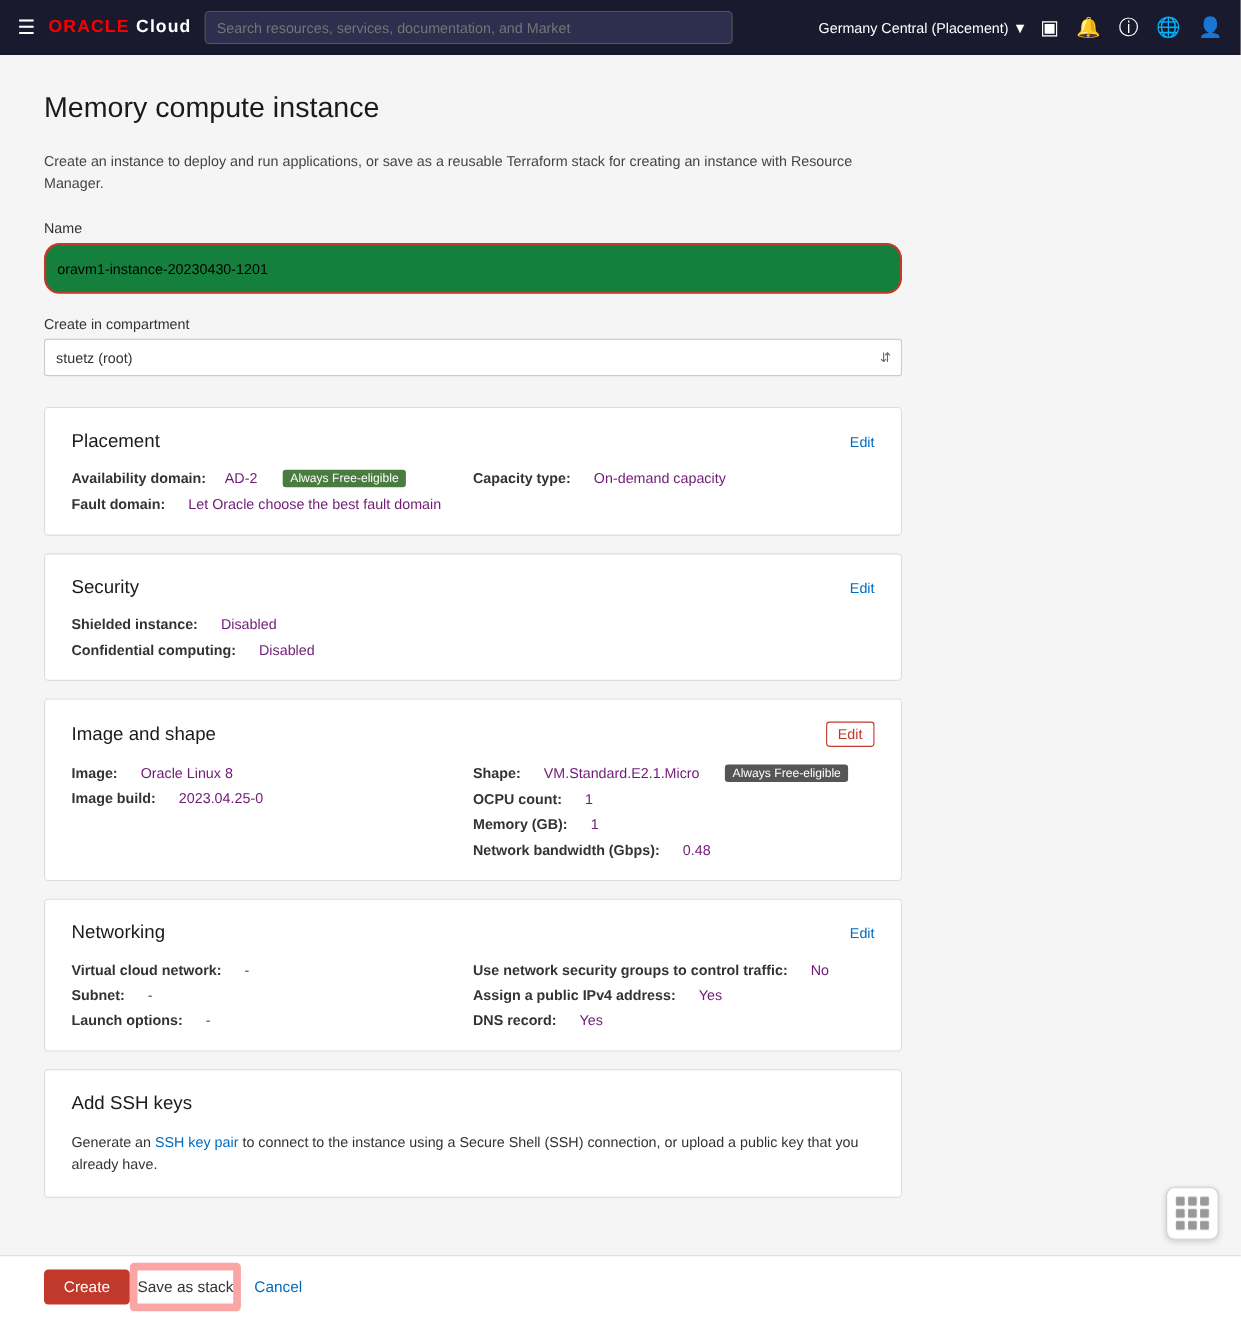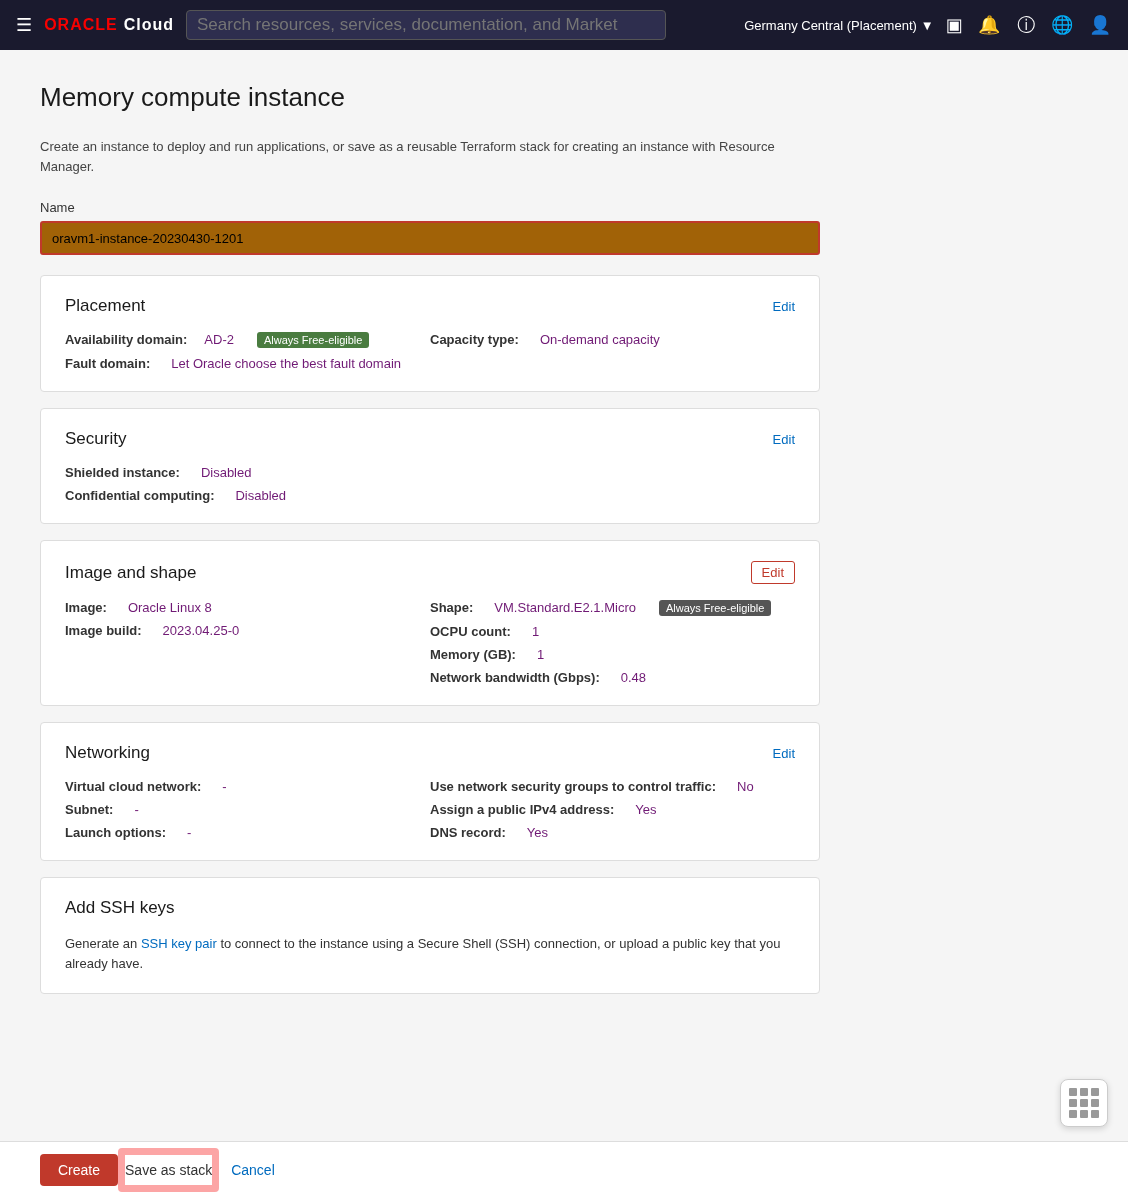--- a/index.html
+++ b/index.html
@@ -55,7 +55,7 @@
       border: none;
       outline: none;
       color: #ccc;
-      font-size: 17px;
+      font-size: 13px;
       width: 100%;
     }
     .topnav-region {

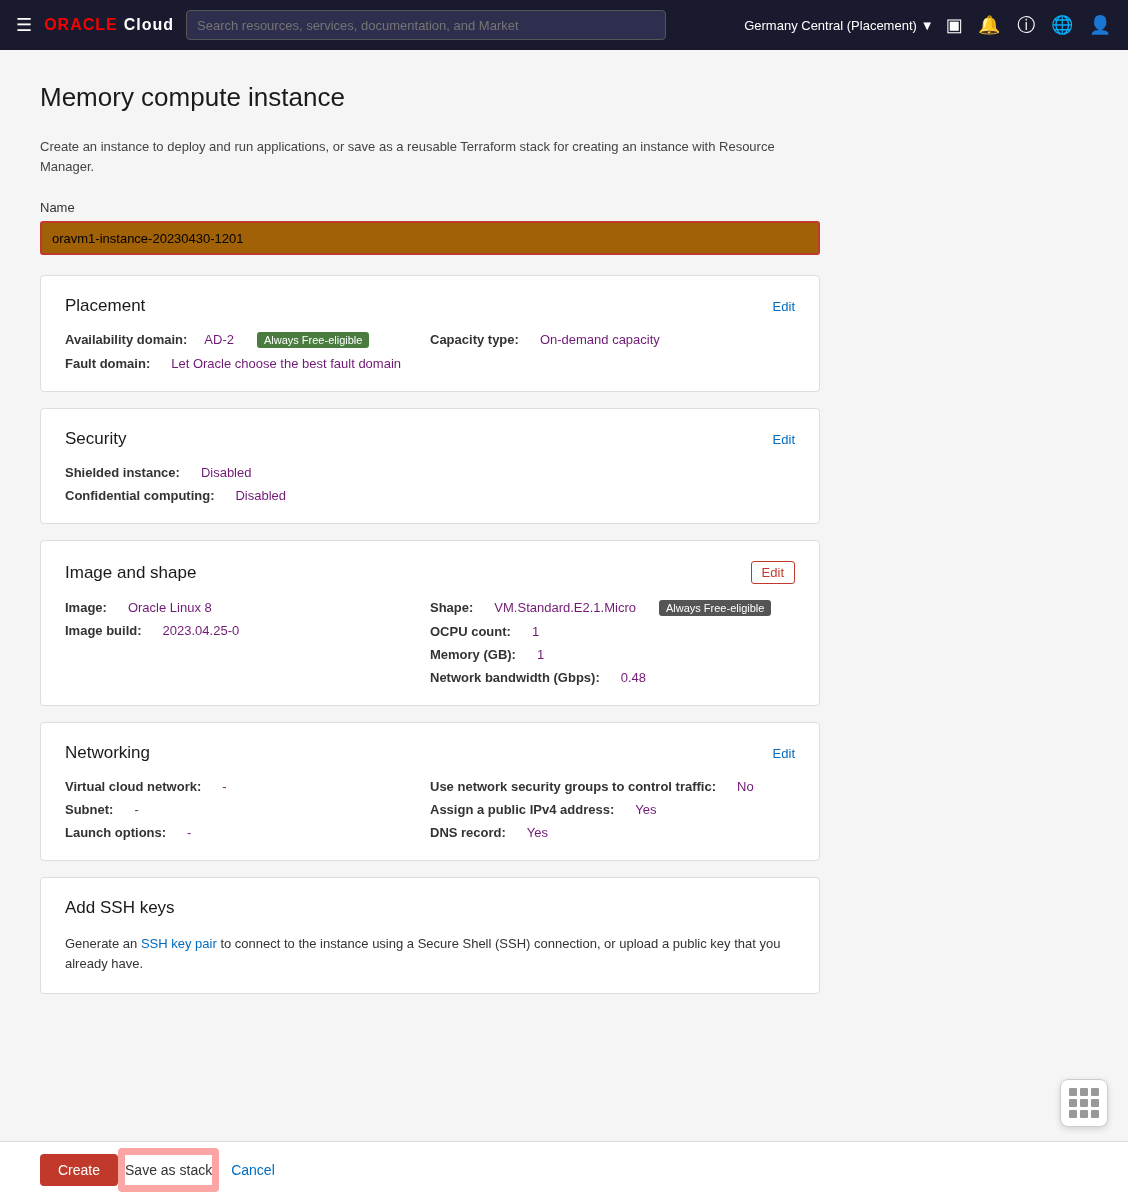--- a/index.html
+++ b/index.html
@@ -114,13 +114,13 @@
     }
     .name-input-box {
       width: 780px;
-      height: 34px;
+      height: 46px;
       border: 2px solid #c0392b;
-      border-radius: 3px;
+      border-radius: 14px;
       padding: 0 10px;
       font-size: 13px;
       outline: none;
-      background: #a16207;
+      background: #15803d;
     }
 
     .select-wrapper {

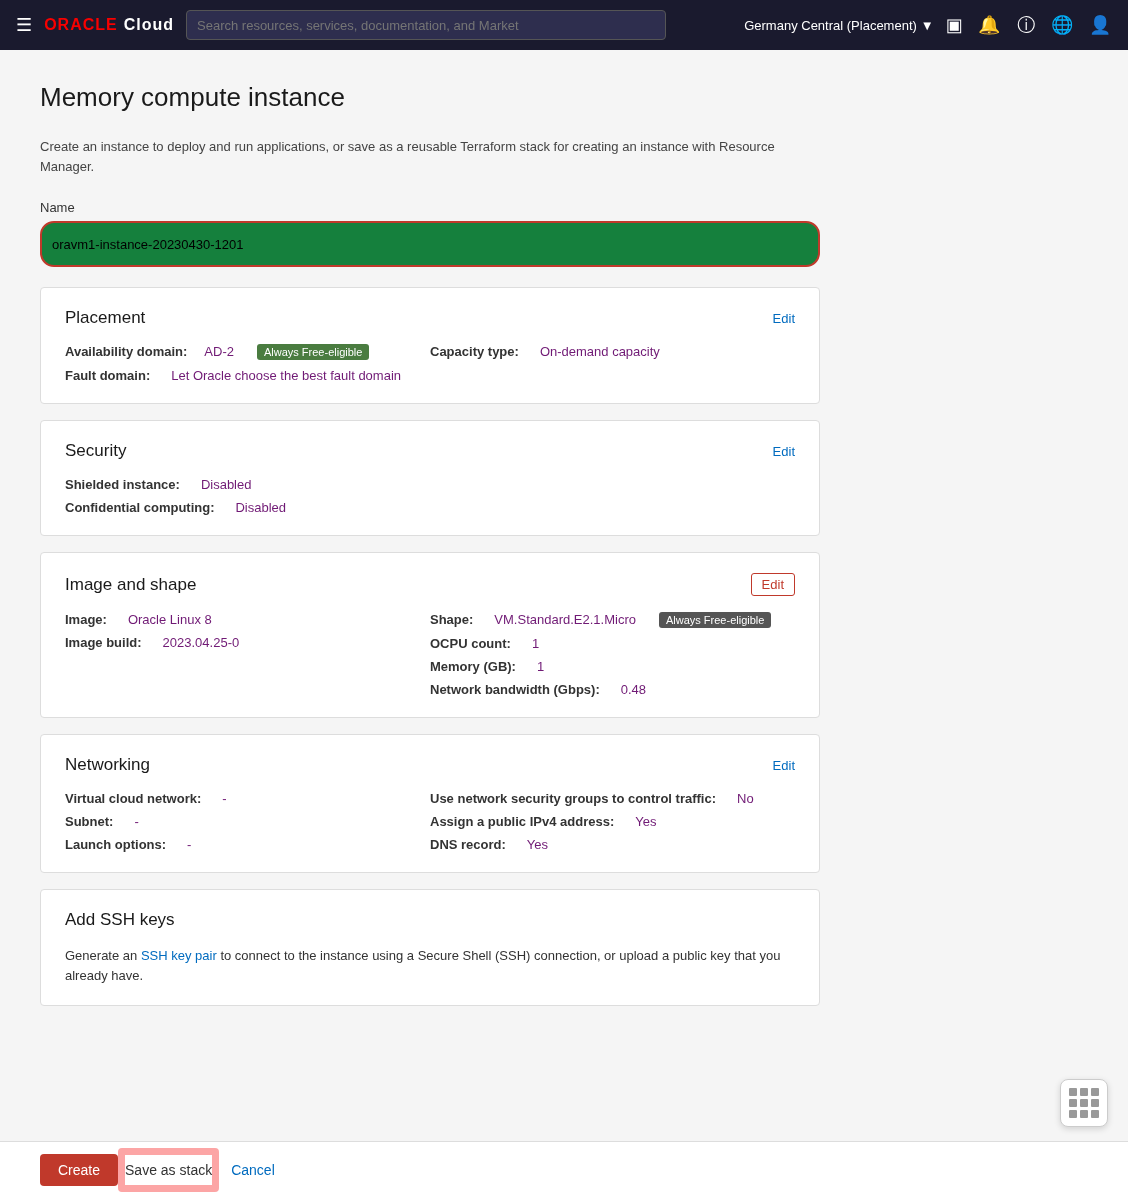--- a/index.html
+++ b/index.html
@@ -349,6 +349,15 @@
   </div>
 
   
+  <div style="margin-bottom:6px;">
+    <div class="field-label">Create in compartment</div>
+    <div class="select-wrapper">
+      <select class="select-field">
+        <option>stuetz (root)</option>
+      </select>
+      <span class="select-arrow">⇵</span>
+    </div>
+  </div>
 
   
   <div class="section-card">

